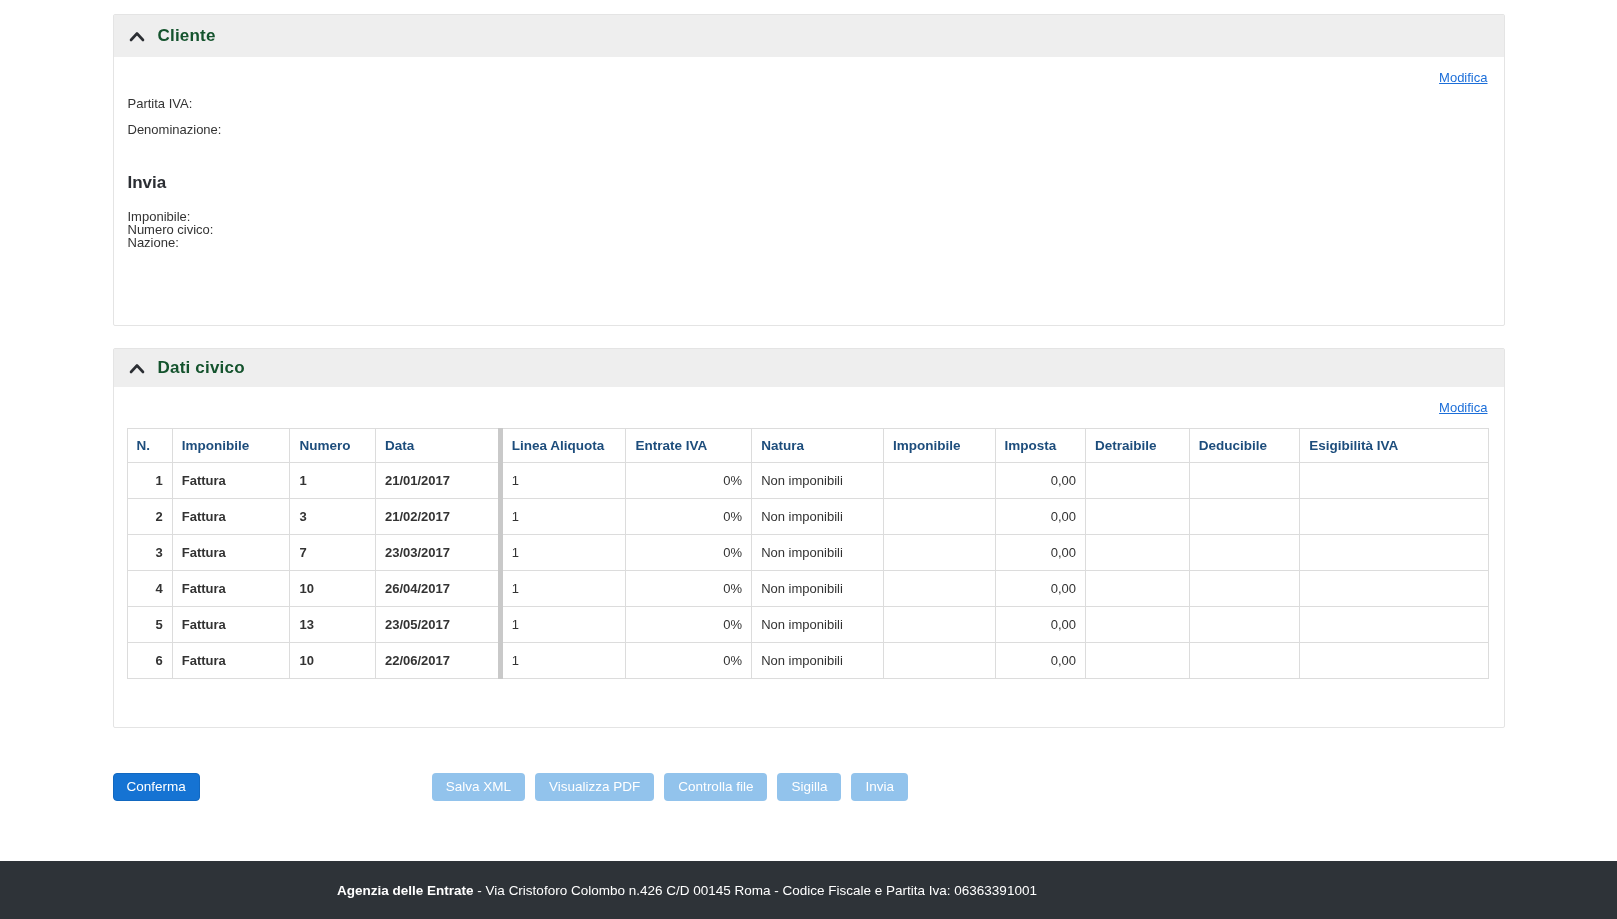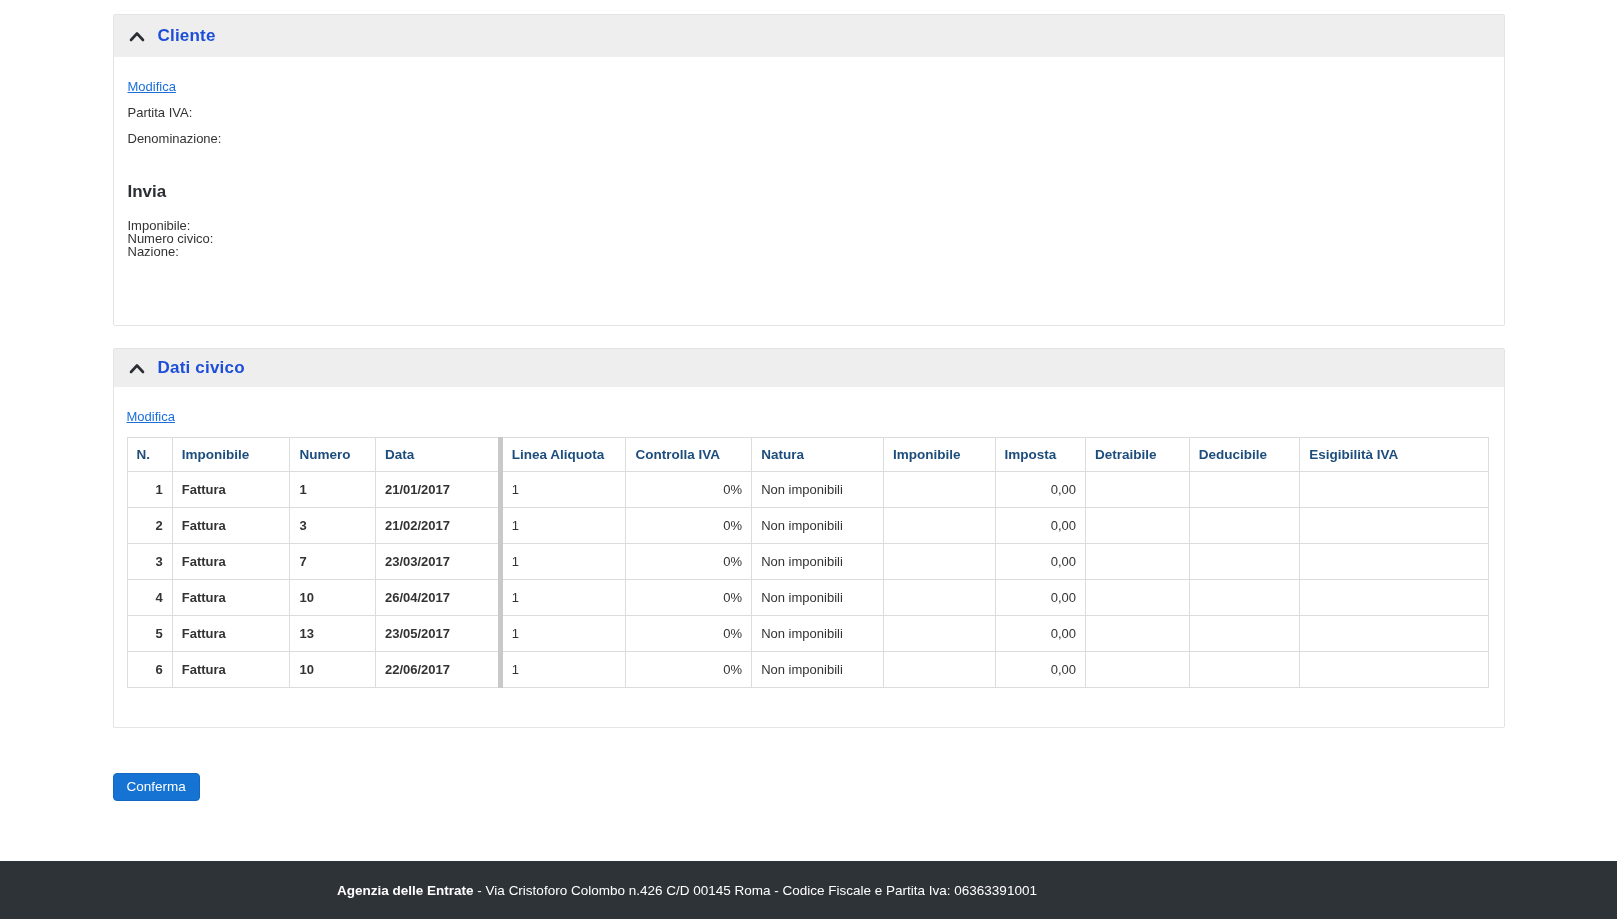--- a/index.html
+++ b/index.html
@@ -18,7 +18,7 @@
   }
   .panel-cliente .panel-header { height:42px; }
   .panel-dati .panel-header { height:38px; }
-  .panel-title { font-size:17px; font-weight:700; color:#1d4ed8; letter-spacing:.2px; }
+  .panel-title { font-size:17px; font-weight:700; color:#14532d; letter-spacing:.2px; }
   .chev { display:inline-flex; width:16px; height:13px; }
 
   .panel-cliente { margin-bottom:22px; }

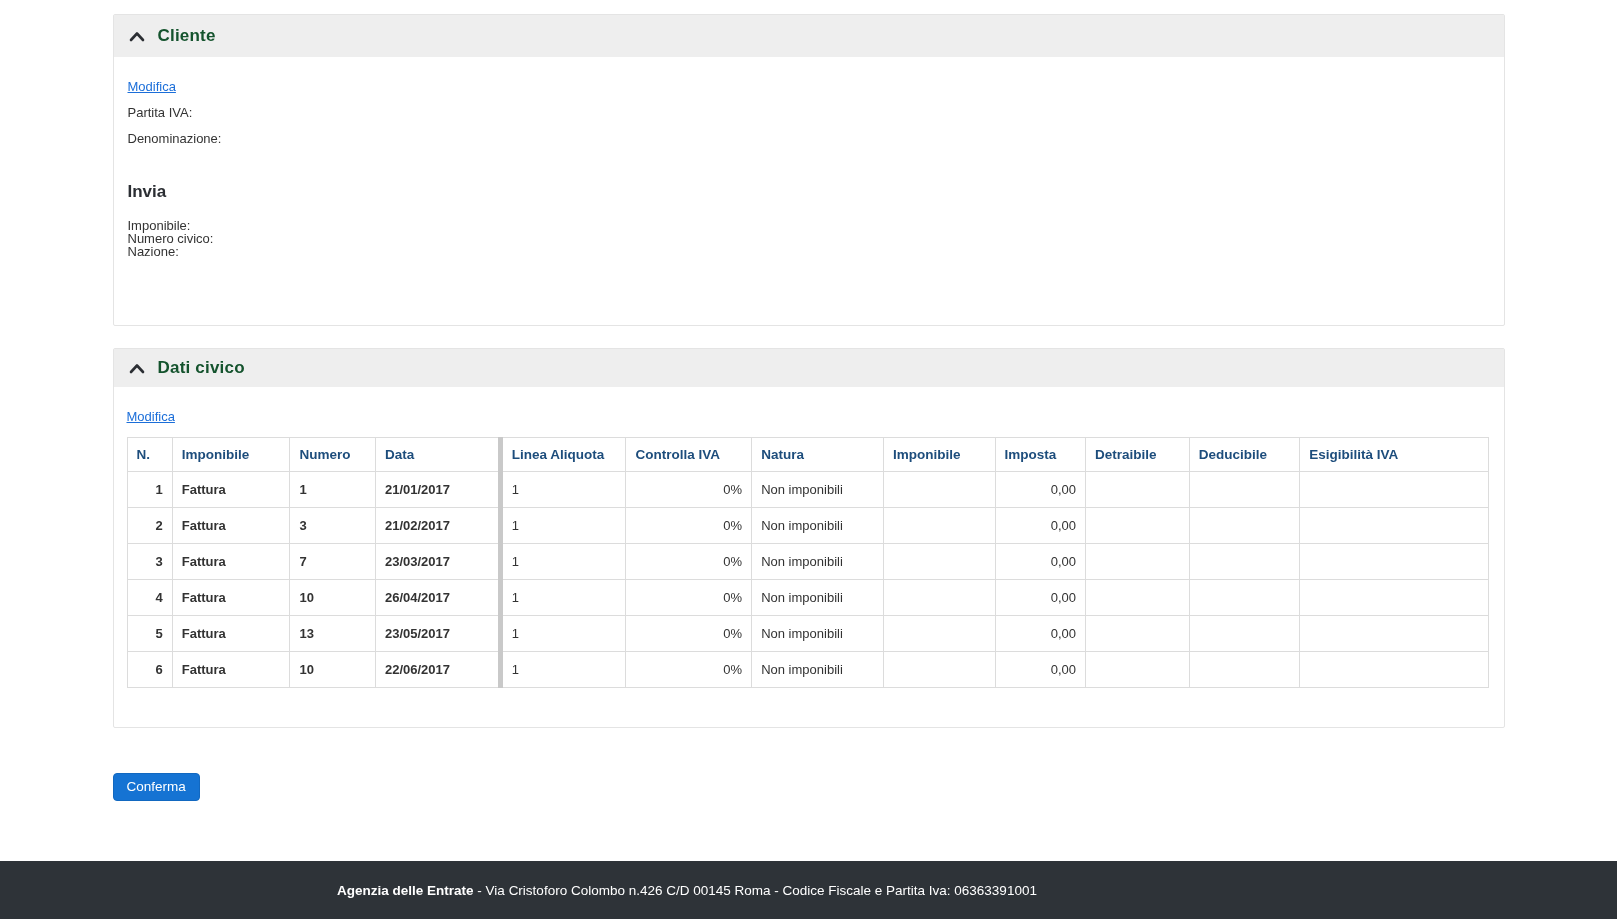--- a/index.html
+++ b/index.html
@@ -25,7 +25,7 @@
   .panel-cliente .panel-body { height:268px; padding:0 16px 0 14px; }
   .panel-dati .panel-body { height:340px; padding:0 16px 0 13px; }
 
-  .modify-row { text-align:left; padding-top:22px; line-height:14px; }
+  .modify-row { text-align:right; padding-top:13px; line-height:14px; }
   .modify-link { color:#1b6ed9; font-size:13px; text-decoration:underline; cursor:pointer; }
 
   .field-label { font-size:13px; color:#333; line-height:13px; }

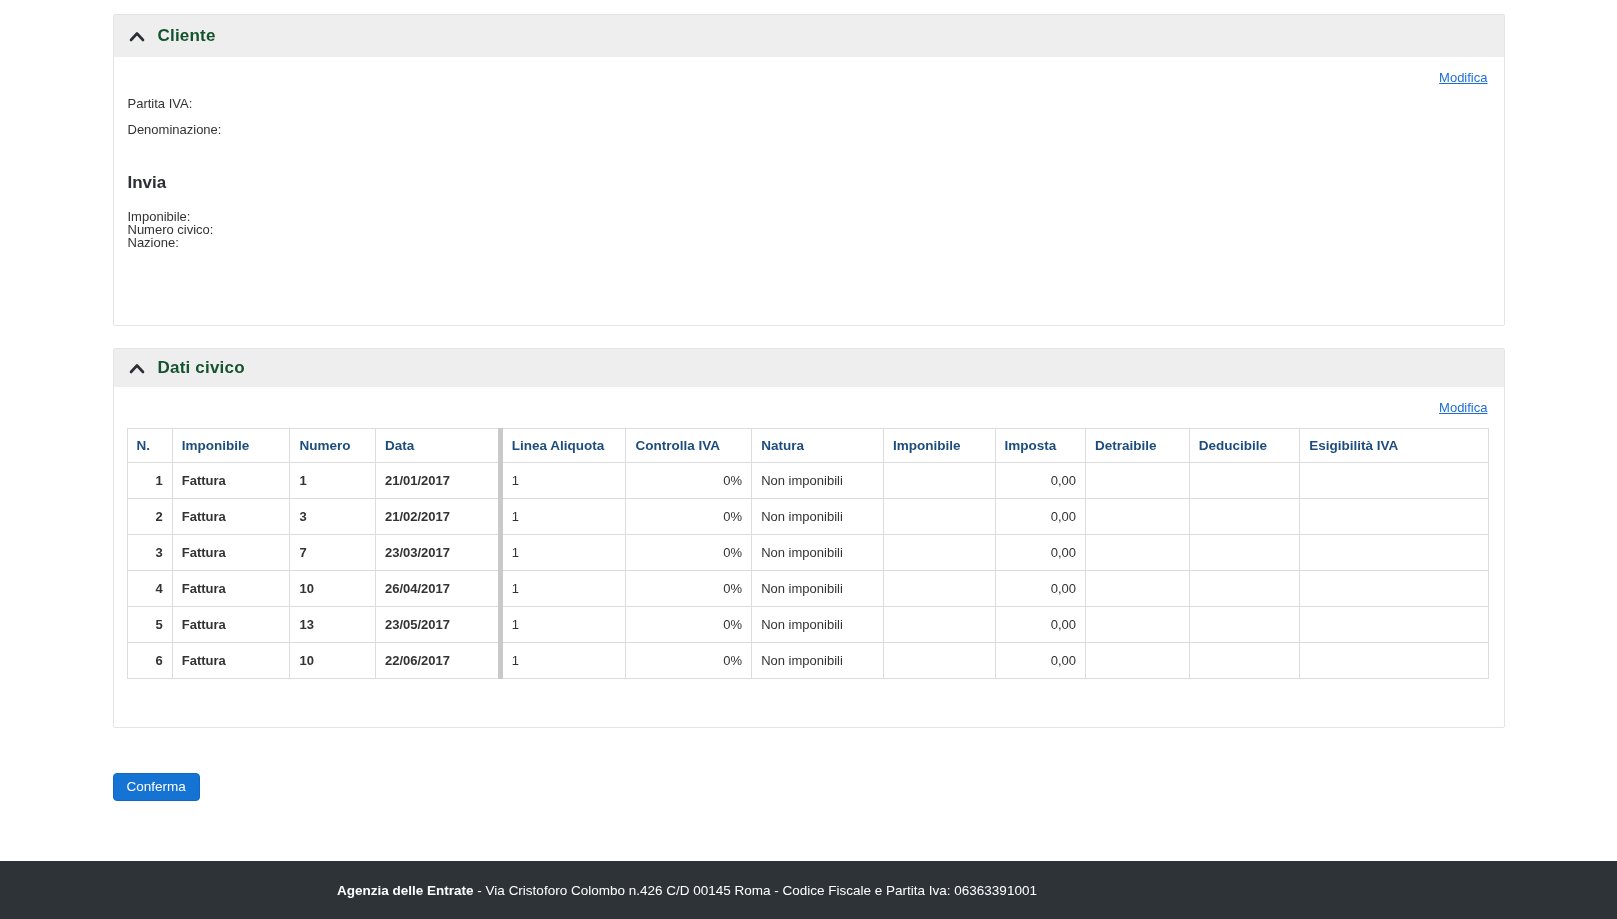--- a/index.html
+++ b/index.html
@@ -128,7 +128,7 @@
                 <th>Numero</th>
                 <th class="col-divider">Data</th>
                 <th>Linea Aliquota</th>
-                <th>Controlla IVA</th>
+                <th>Entrate IVA</th>
                 <th>Natura</th>
                 <th>Imponibile</th>
                 <th>Imposta</th>

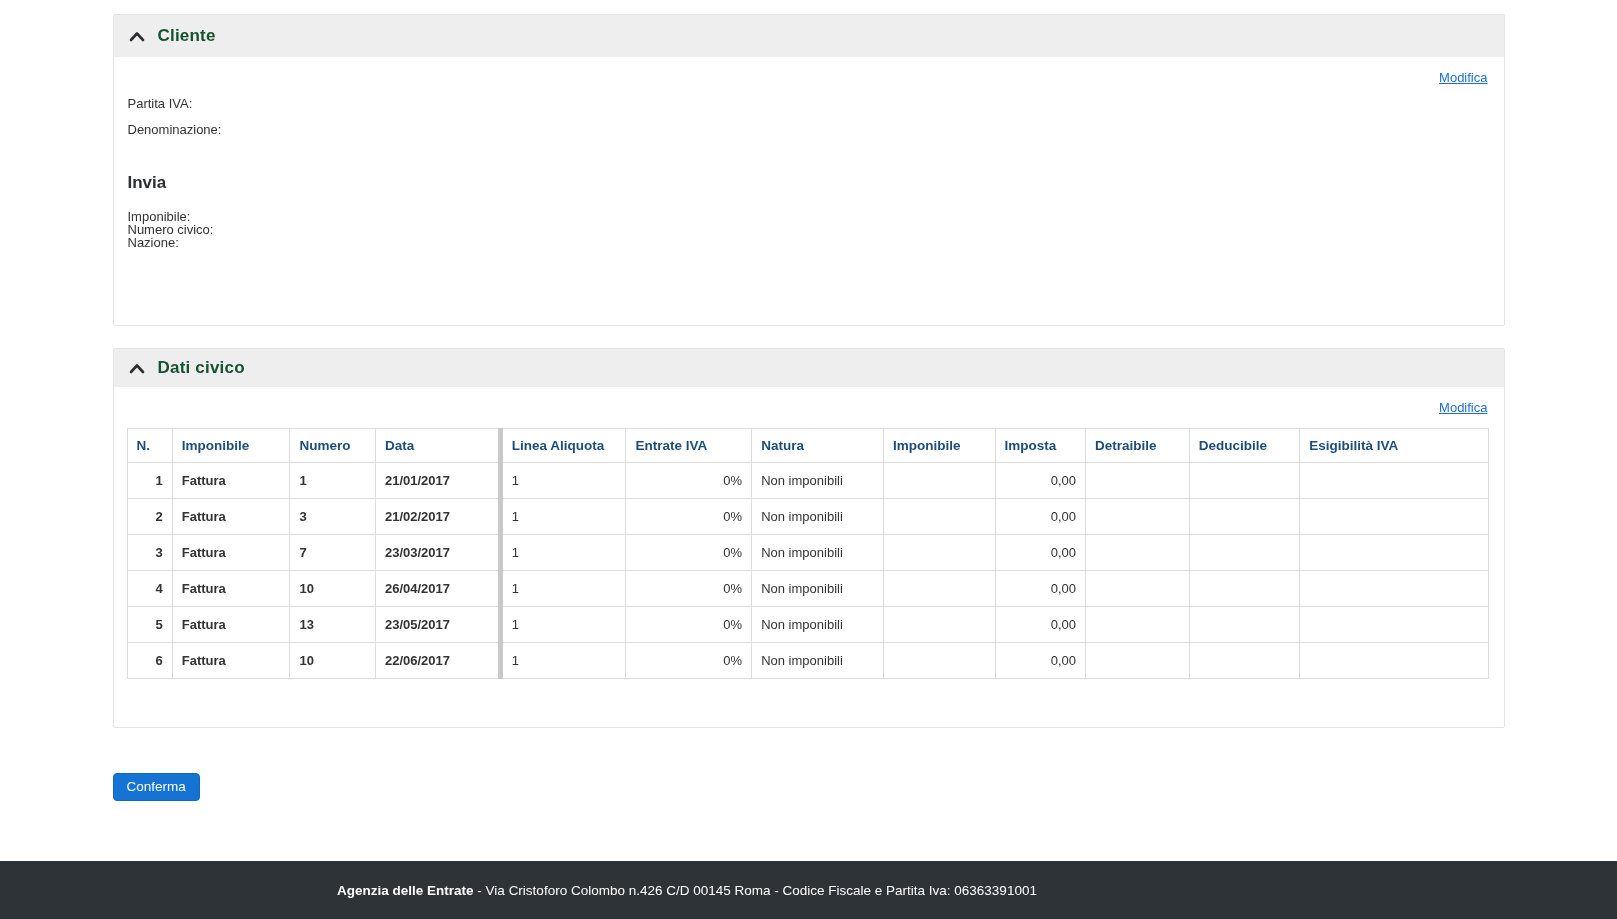--- a/index.html
+++ b/index.html
@@ -229,6 +229,13 @@
 
     <div class="actions">
       <button class="btn btn-primary">Conferma</button>
+      <div class="btn-group">
+        <button class="btn btn-disabled" aria-disabled="true">Salva XML</button>
+        <button class="btn btn-disabled" aria-disabled="true">Visualizza PDF</button>
+        <button class="btn btn-disabled" aria-disabled="true">Controlla file</button>
+        <button class="btn btn-disabled" aria-disabled="true">Sigilla</button>
+        <button class="btn btn-disabled" aria-disabled="true">Invia</button>
+      </div>
     </div>
   </div>
 

